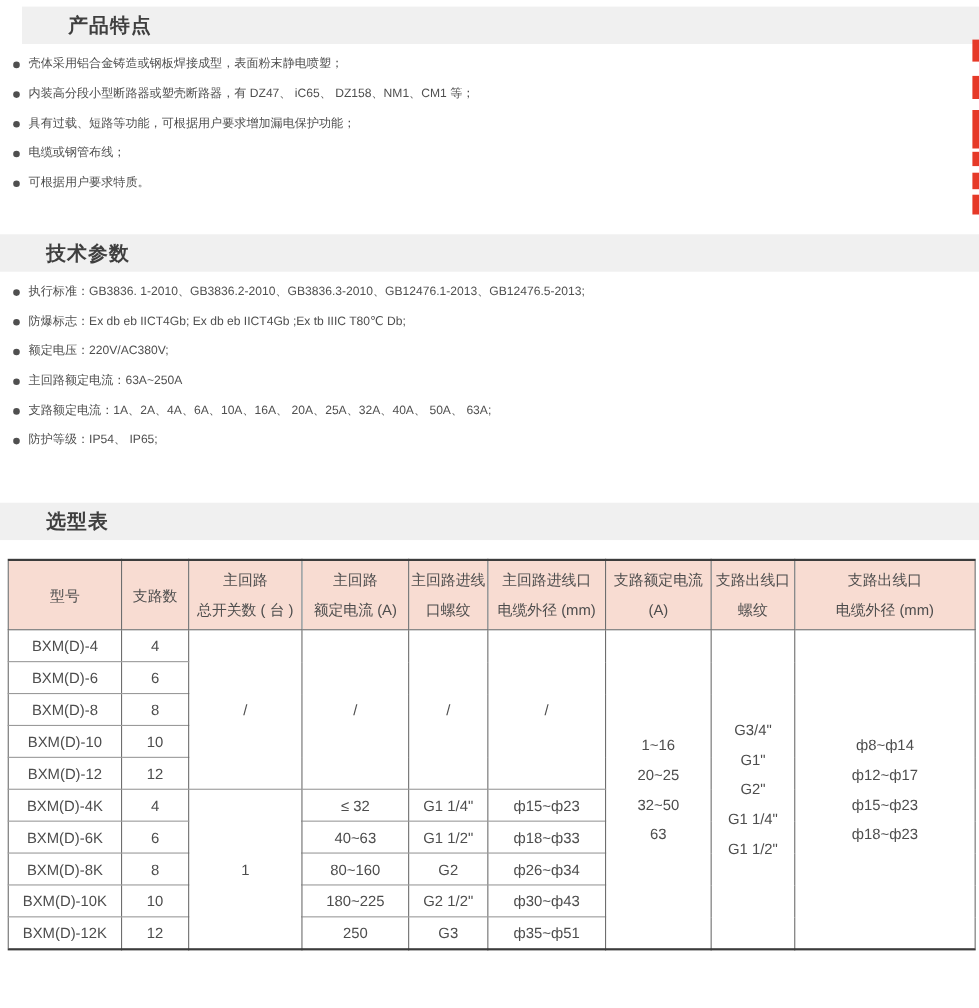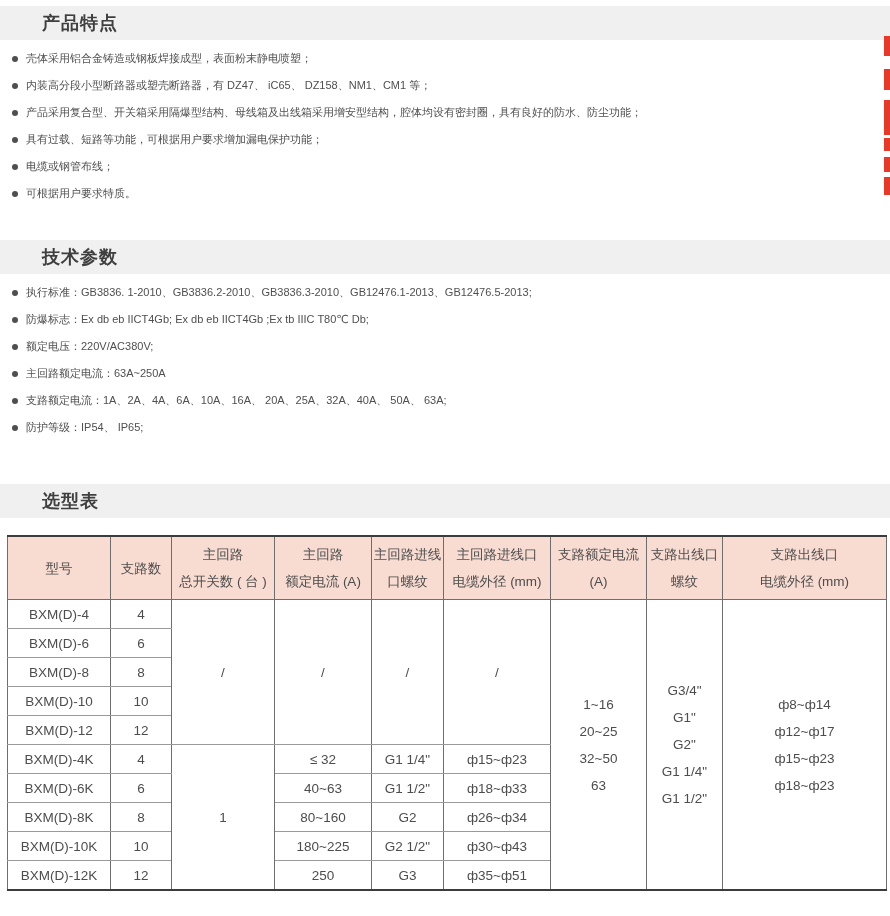--- a/index.html
+++ b/index.html
@@ -14,7 +14,7 @@
     padding-left:42px; font-size:18px; font-weight:bold; color:#3f3f3f;
     letter-spacing:1px;
   }
-  .bar-1 { margin-top:6px; }
+  .bar-1 { margin-top:6px;margin-left:20px; }
   .bar-2 { margin-top:37px; }
   .bar-3 { margin-top:47px; }
   

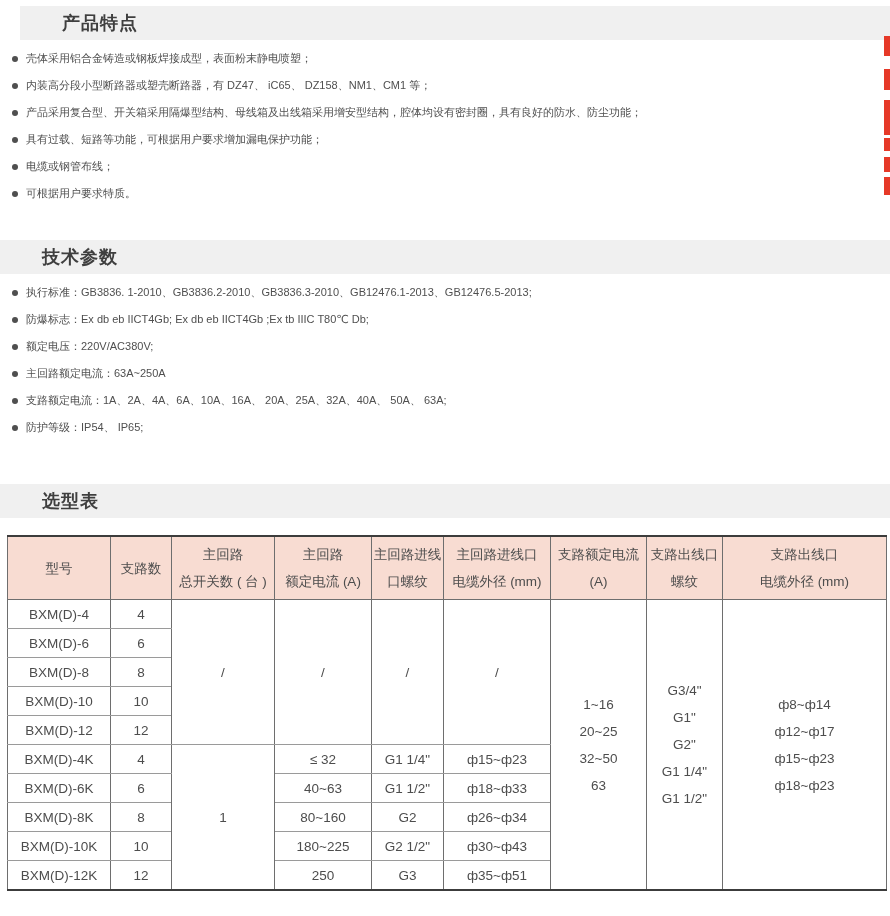--- a/index.html
+++ b/index.html
@@ -70,10 +70,6 @@
   <li>
       <span class="dot"></span>
       <span>内装高分段小型断路器或塑壳断路器，有 DZ47、 iC65、 DZ158、NM1、CM1 等；</span>
-    </li>
-  <li>
-      <span class="dot"></span>
-      <span>产品采用复合型、开关箱采用隔爆型结构、母线箱及出线箱采用增安型结构，腔体均设有密封圈，具有良好的防水、防尘功能；</span>
     </li>
   <li>
       <span class="dot"></span>

